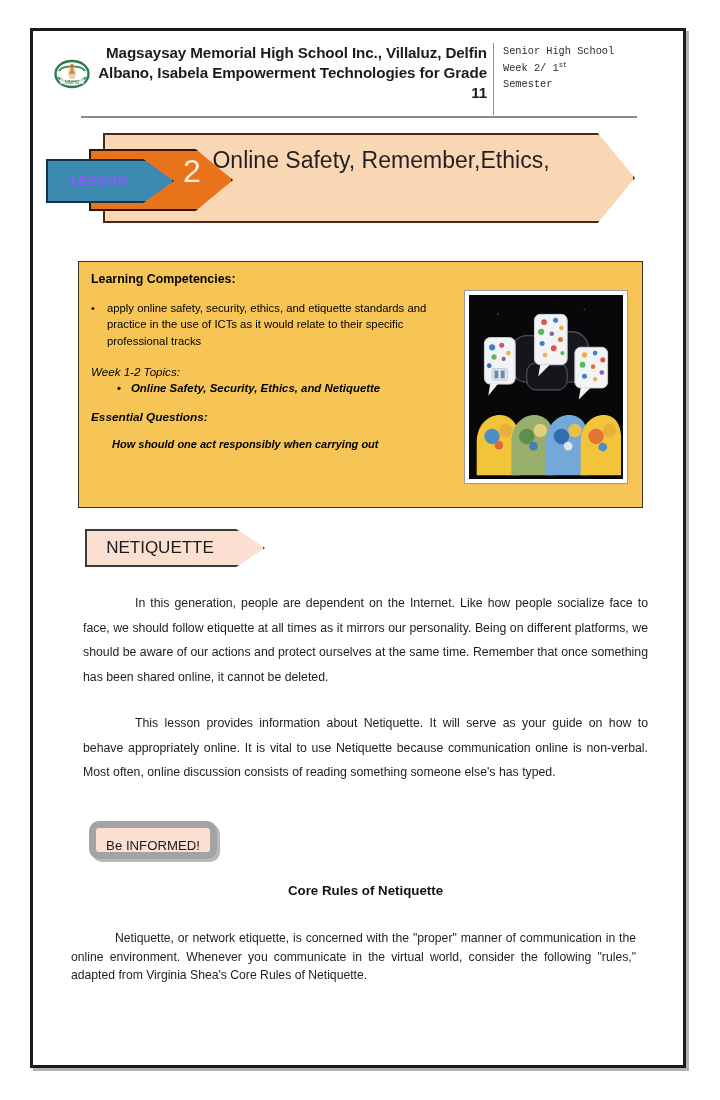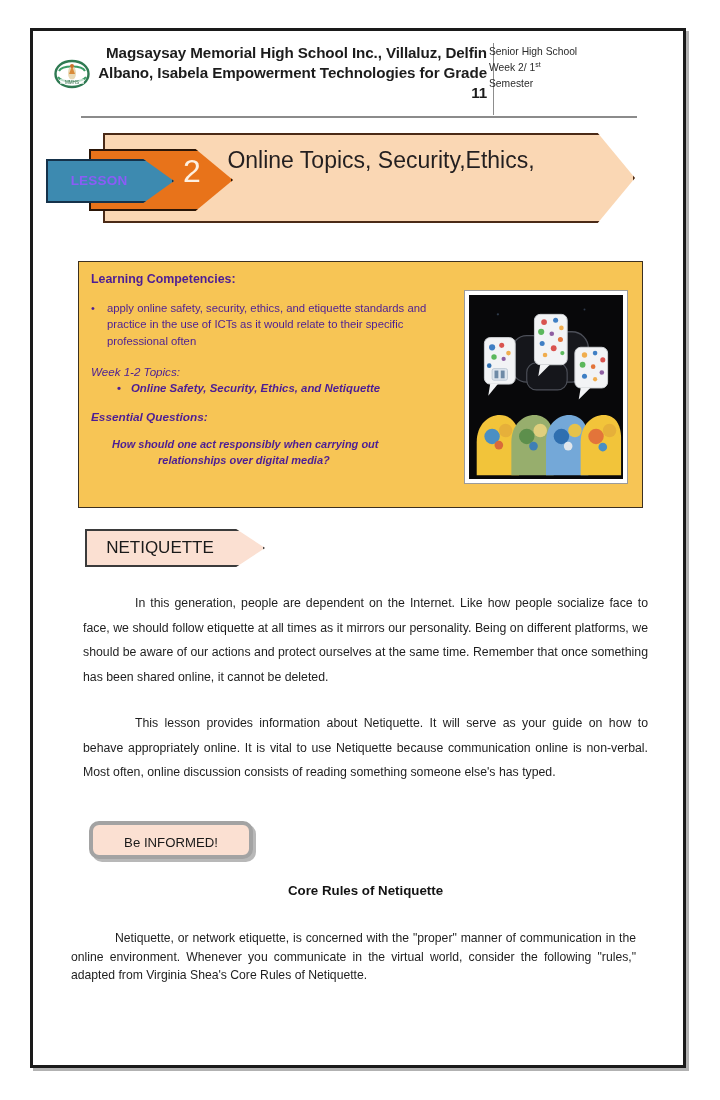--- a/index.html
+++ b/index.html
@@ -64,12 +64,13 @@
   }
   #header-meta {
     position: absolute;
-    left: 456px;
+    left: 470px;
     top: 13px;
     width: 150px;
     font-size: 10.3px;
     line-height: 1.52;
     color: #2b2b2b;
+    font-family: Liberation Mono, monospace;
   }
   #header-meta sup { font-size: 7px; vertical-align: super; }
   #header-rule {

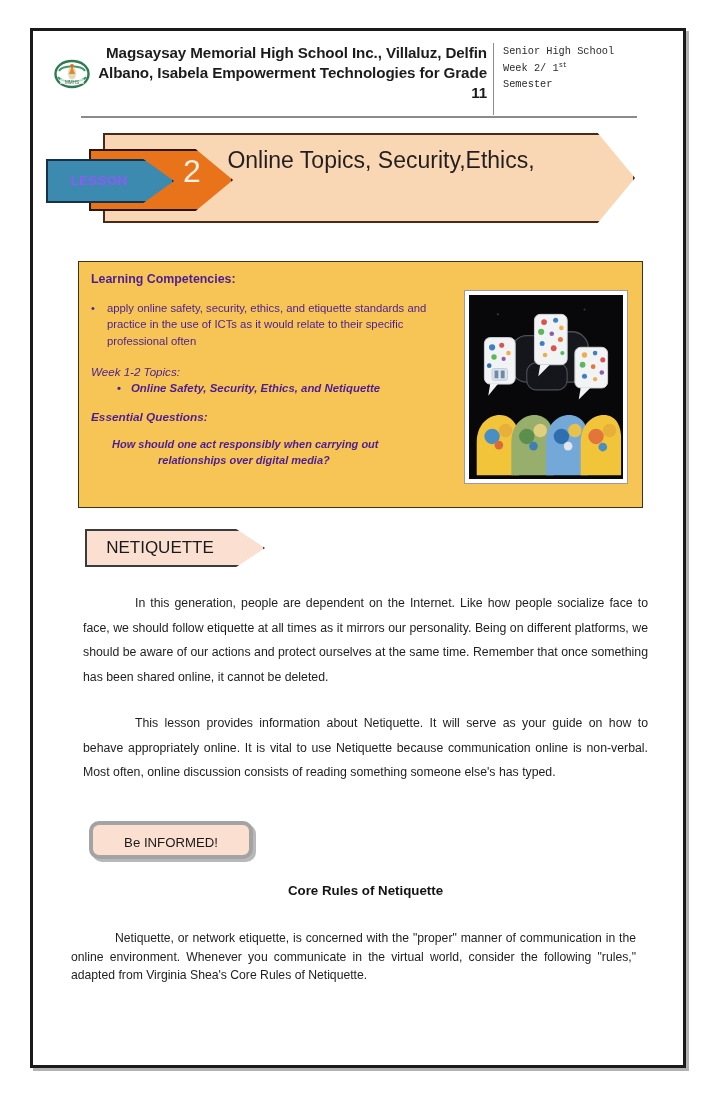--- a/index.html
+++ b/index.html
@@ -370,7 +370,7 @@
 
   <div id="lesson-banner">
     <div id="banner-peach"></div>
-    <div id="banner-title">Online Topics, Security,Ethics,</div>
+    <div id="banner-title">Online Safety, Remember,Ethics,</div>
     <div id="banner-orange"></div>
     <div id="banner-number">2</div>
     <div id="banner-blue"></div>

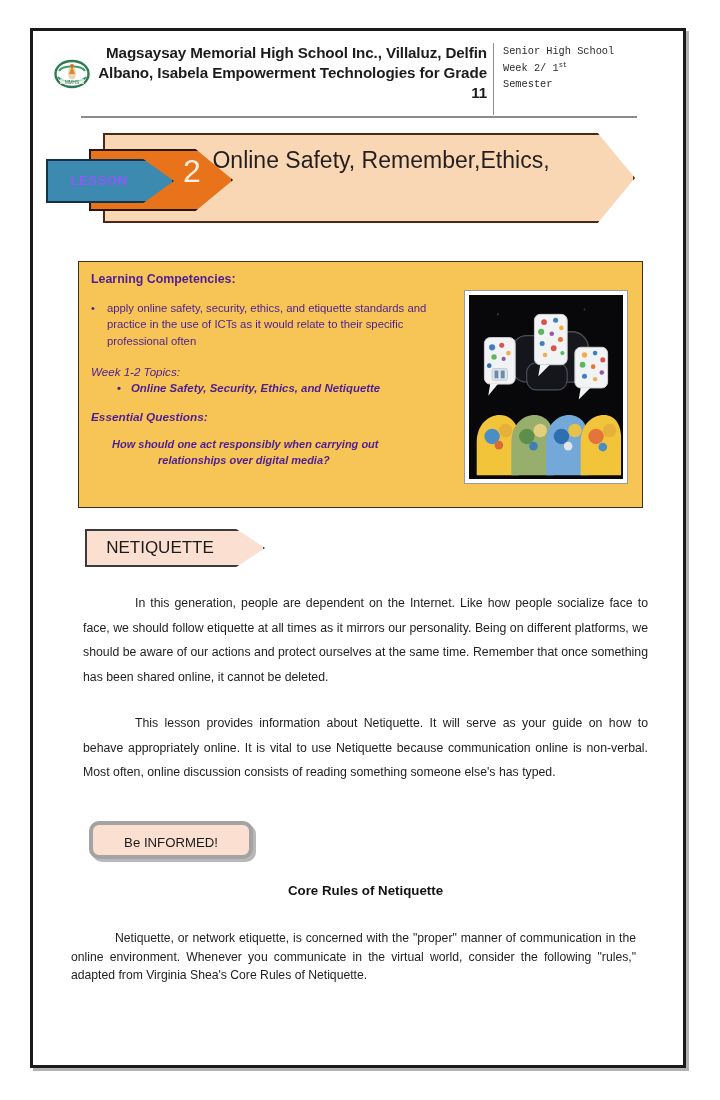--- a/index.html
+++ b/index.html
@@ -175,7 +175,7 @@
     left: 12px;
     top: 10px;
     width: 372px;
-    color: #4c1d95;
+    color: #000000;
   }
   .comp-heading {
     font-size: 12.4px;

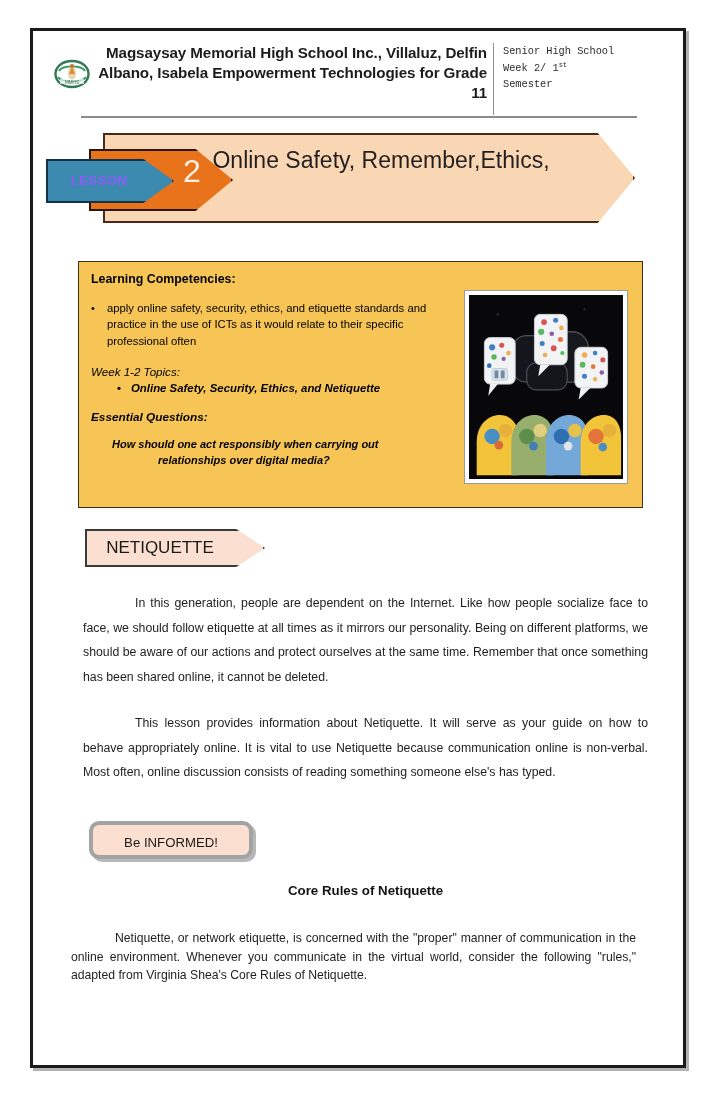--- a/index.html
+++ b/index.html
@@ -384,7 +384,7 @@
 
       <div class="comp-bullet-row">
         <span class="comp-bullet-dot">•</span>
-        <span class="comp-bullet-text">apply online safety, security, ethics, and etiquette standards and practice in the use of ICTs as it would relate to their specific professional often</span>
+        <span class="comp-bullet-text">apply online safety, security, ethics, and etiquette standards and practice in the use of ICTs as it would relate to their specific professional tracks</span>
       </div>
 
       <p class="comp-week-label">Week 1-2 Topics:</p>

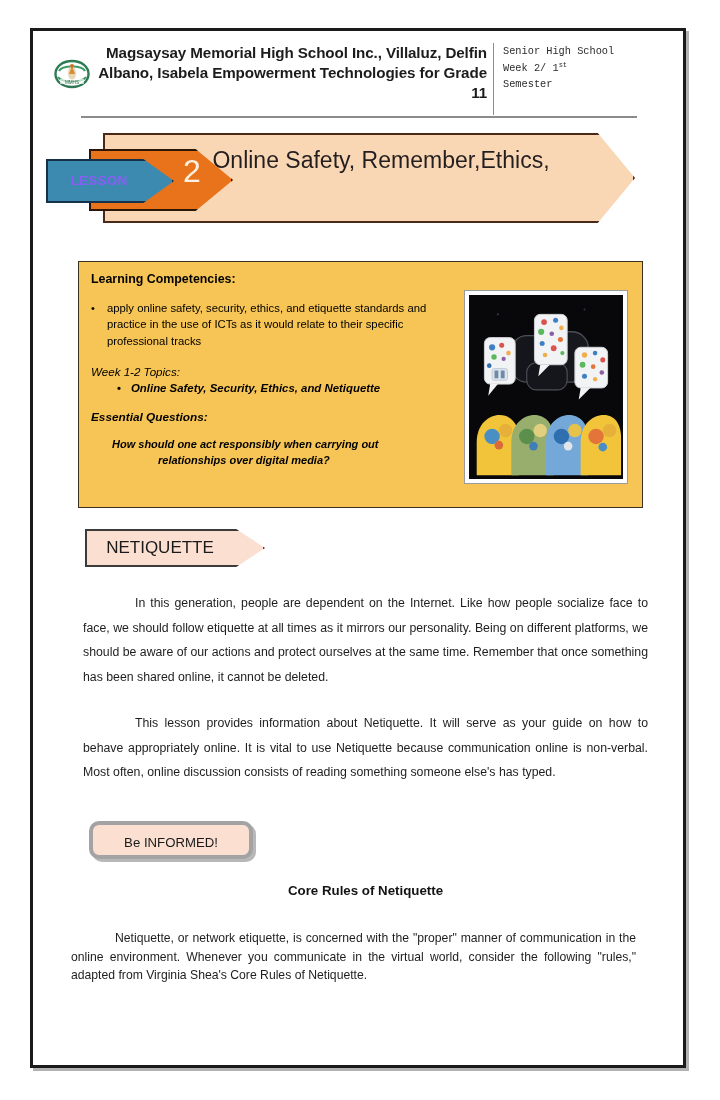--- a/index.html
+++ b/index.html
@@ -393,7 +393,6 @@
       <p class="comp-eq-label">Essential Questions:</p>
       <p class="comp-eq-text">
         <span>How should one act responsibly when carrying out</span>
-        <span class="eq-indent">relationships over digital media?</span>
       </p>
     </div>
 

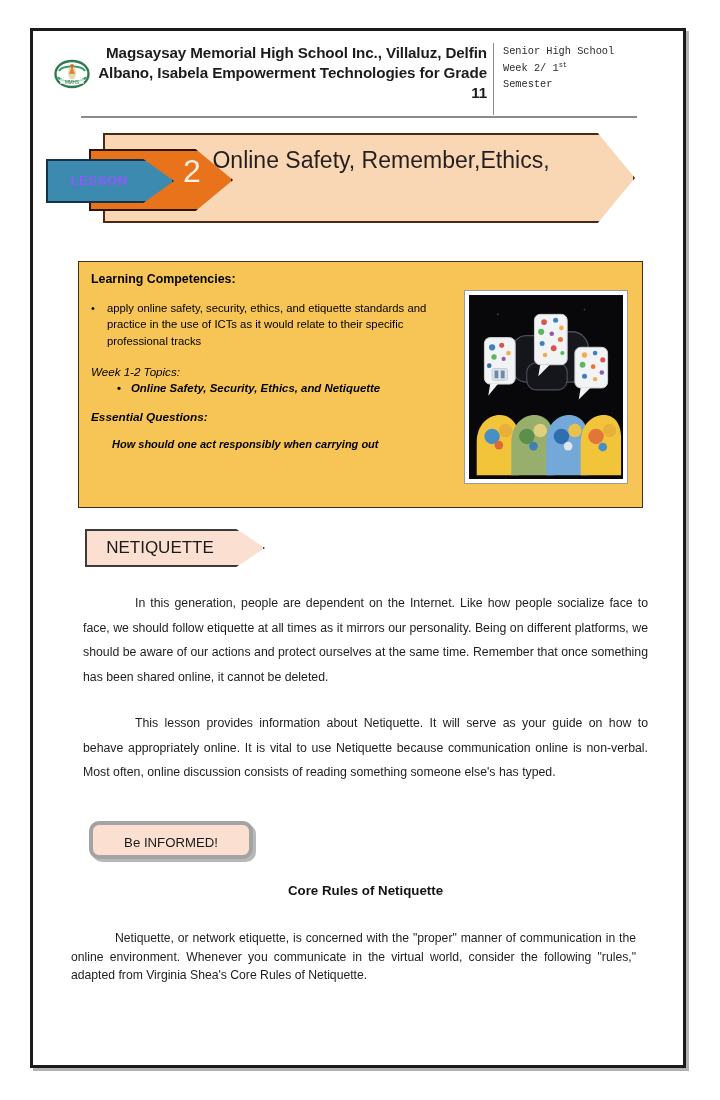--- a/index.html
+++ b/index.html
@@ -294,10 +294,10 @@
     position: absolute;
     left: 56px;
     top: 790px;
-    width: 164px;
+    width: 128px;
     height: 38px;
     background: #fbe0d2;
-    border: 4px solid #a3a3a3;
+    border: 7px solid #a3a3a3;
     border-radius: 10px;
     box-sizing: border-box;
     box-shadow: 3px 3px 0 rgba(0,0,0,0.28);

